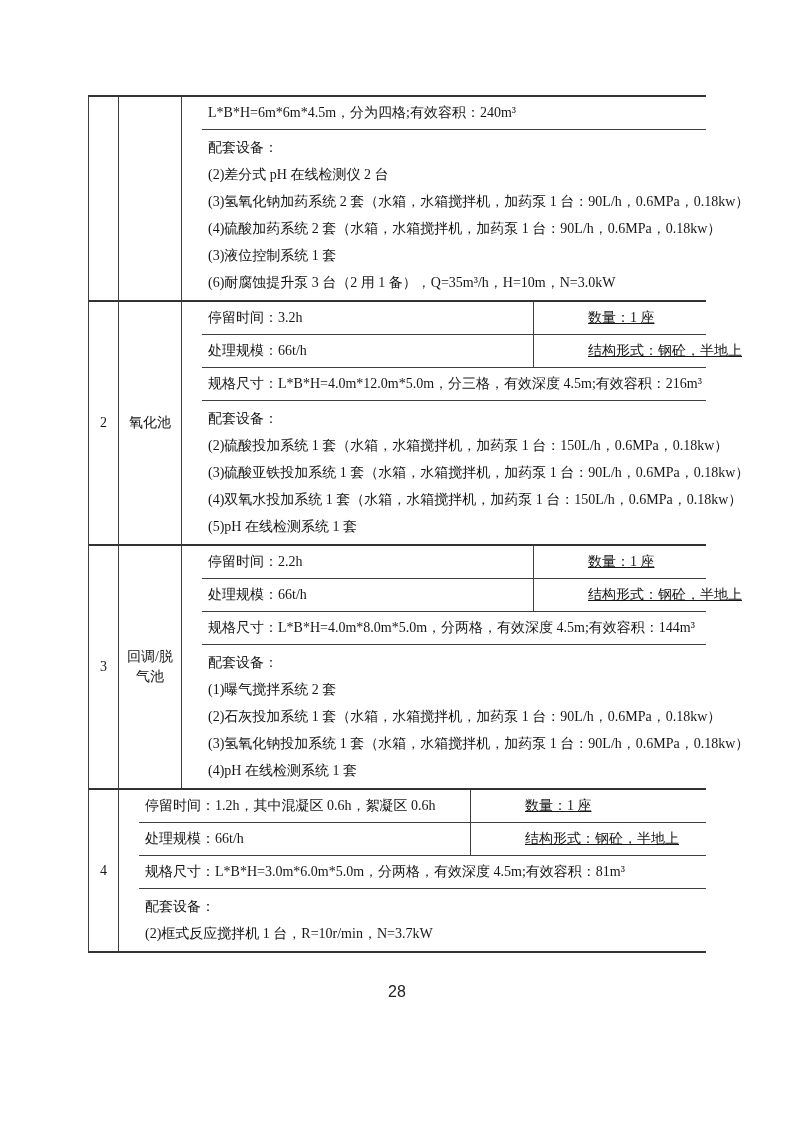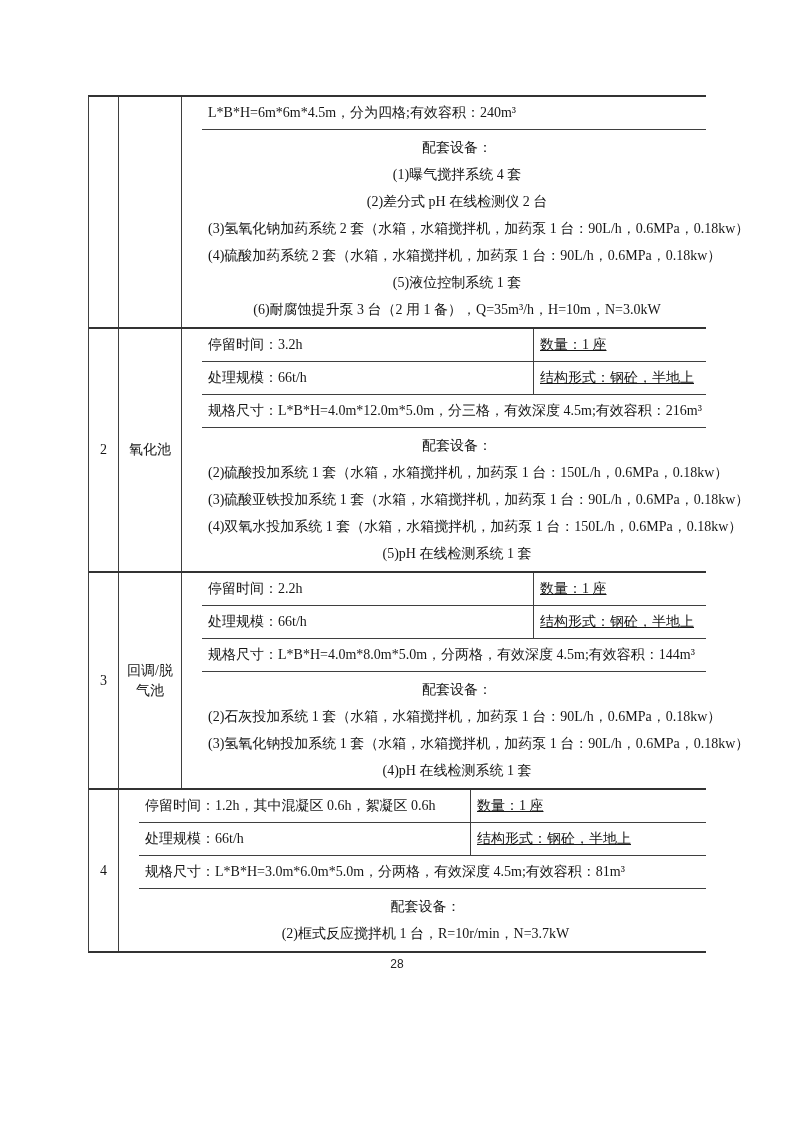--- a/index.html
+++ b/index.html
@@ -53,7 +53,7 @@
   }
   .rows { flex: 1 1 auto; min-width: 0; display: flex; flex-direction: column; margin-left: 20px; }
   .row { border-bottom: 1px solid #3f3f3f; }
-  .row:last-child { border-bottom: none; text-align: center; }
+  .row:last-child { border-bottom: none; }
   .row.split { display: flex; align-items: center; }
   .cell {
     display: flex;

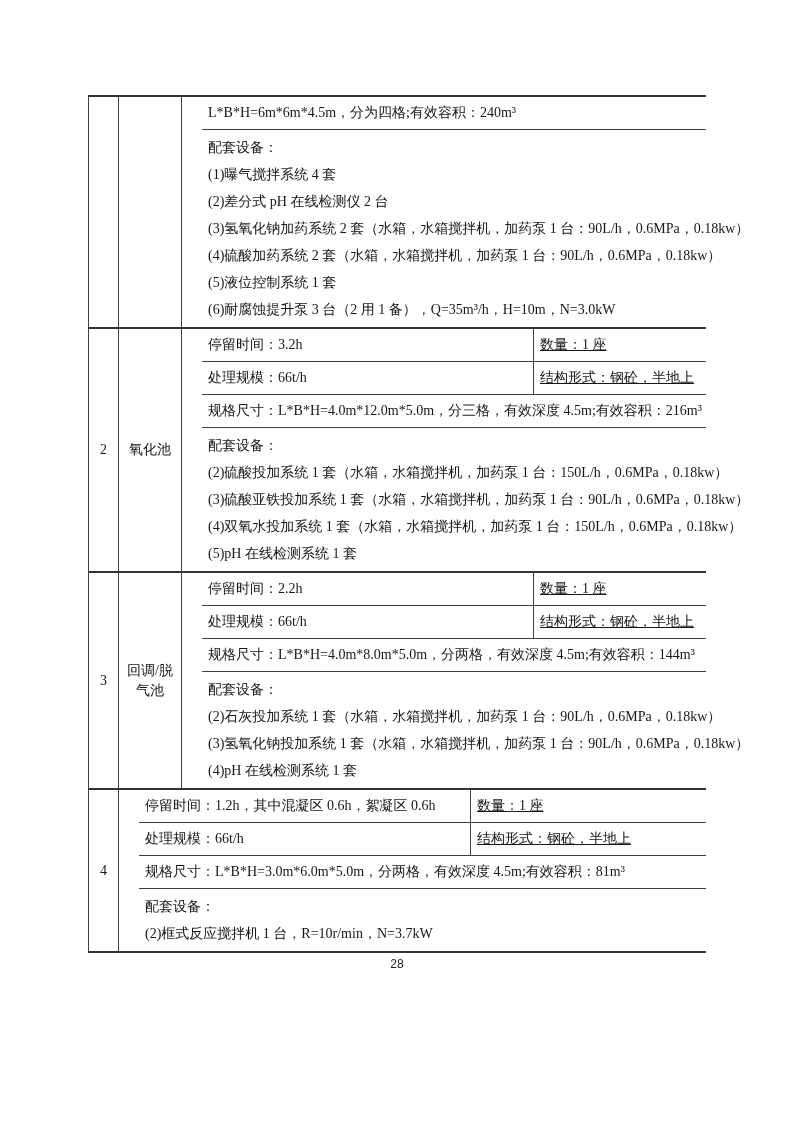--- a/index.html
+++ b/index.html
@@ -98,7 +98,6 @@
         </div>
         <div class="row list">
           <div class="line">配套设备：</div>
-          <div class="line">(1)曝气搅拌系统 4 套</div>
           <div class="line">(2)差分式 pH 在线检测仪 2 台</div>
           <div class="line">(3)氢氧化钠加药系统 2 套（水箱，水箱搅拌机，加药泵 1 台：90L/h，0.6MPa，0.18kw）</div>
           <div class="line">(4)硫酸加药系统 2 套（水箱，水箱搅拌机，加药泵 1 台：90L/h，0.6MPa，0.18kw）</div>

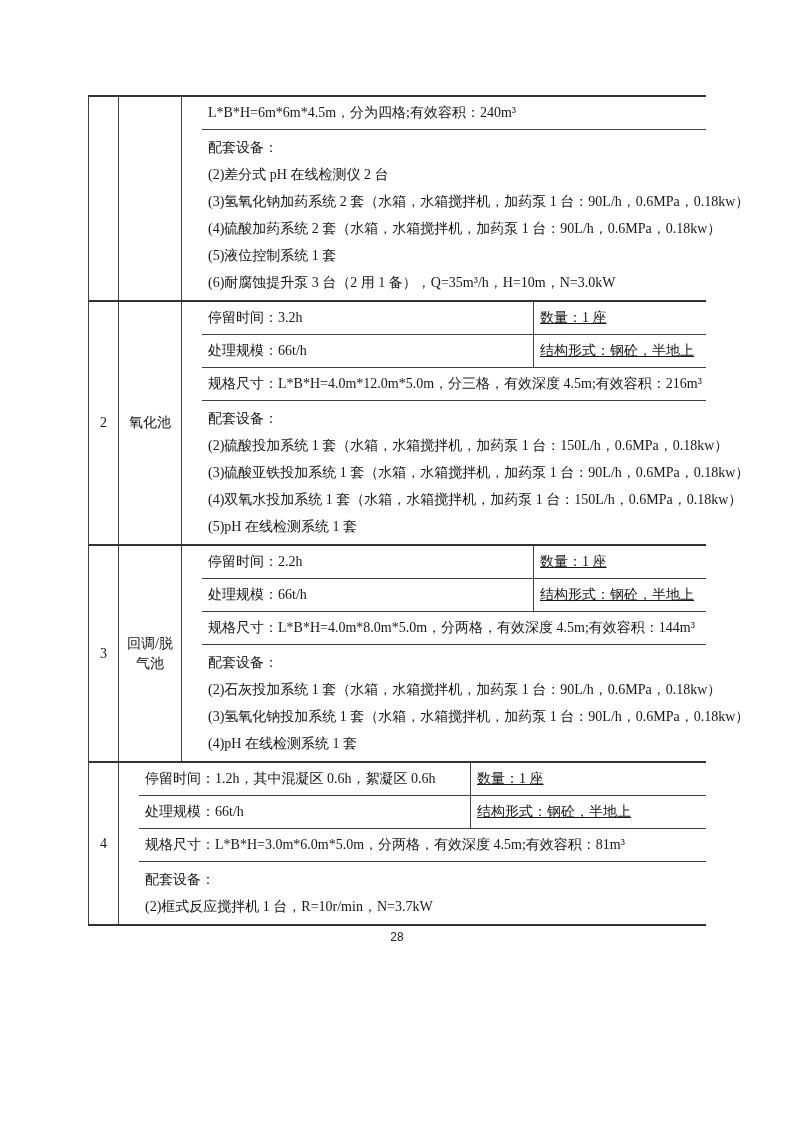--- a/index.html
+++ b/index.html
@@ -101,7 +101,7 @@
           <div class="line">(2)差分式 pH 在线检测仪 2 台</div>
           <div class="line">(3)氢氧化钠加药系统 2 套（水箱，水箱搅拌机，加药泵 1 台：90L/h，0.6MPa，0.18kw）</div>
           <div class="line">(4)硫酸加药系统 2 套（水箱，水箱搅拌机，加药泵 1 台：90L/h，0.6MPa，0.18kw）</div>
-          <div class="line">(5)液位控制系统 1 套</div>
+          <div class="line">(3)液位控制系统 1 套</div>
           <div class="line">(6)耐腐蚀提升泵 3 台（2 用 1 备），Q=35m³/h，H=10m，N=3.0kW</div>
         </div>
       </div>

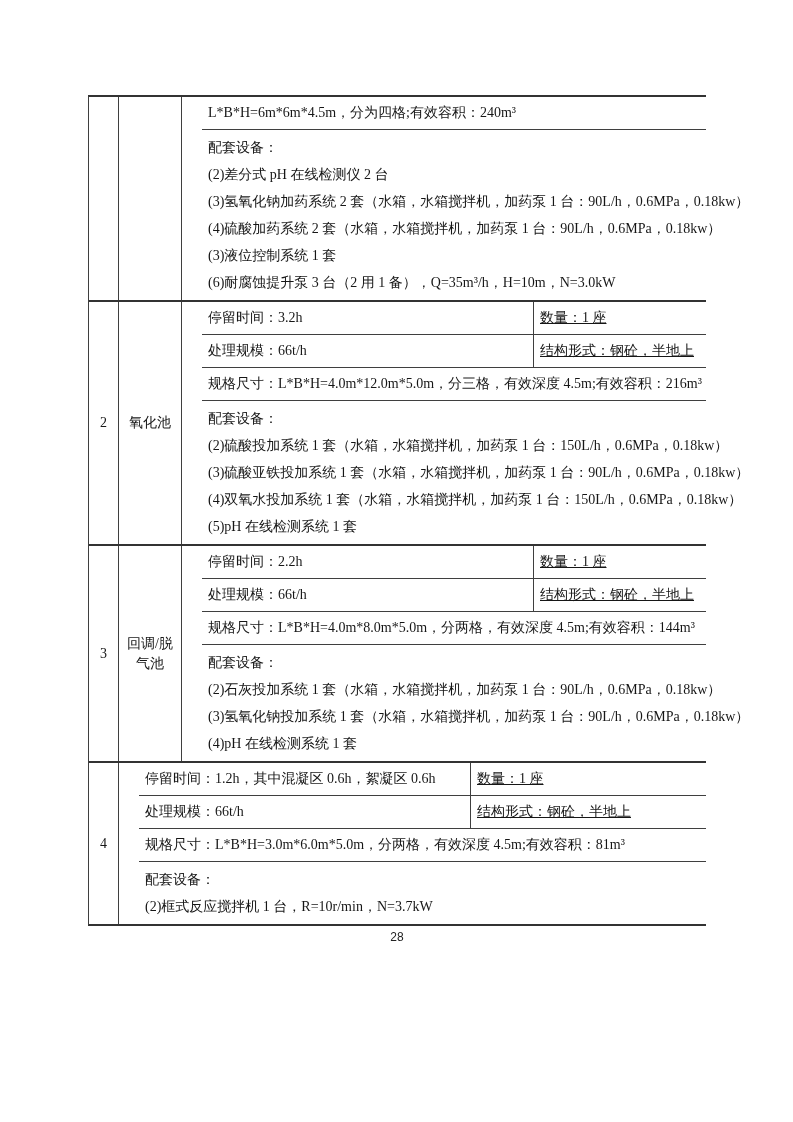--- a/index.html
+++ b/index.html
@@ -54,7 +54,7 @@
   .rows { flex: 1 1 auto; min-width: 0; display: flex; flex-direction: column; margin-left: 20px; }
   .row { border-bottom: 1px solid #3f3f3f; }
   .row:last-child { border-bottom: none; }
-  .row.split { display: flex; align-items: center; }
+  .row.split { display: flex; align-items: center; gap: 48px; }
   .cell {
     display: flex;
     align-items: center;

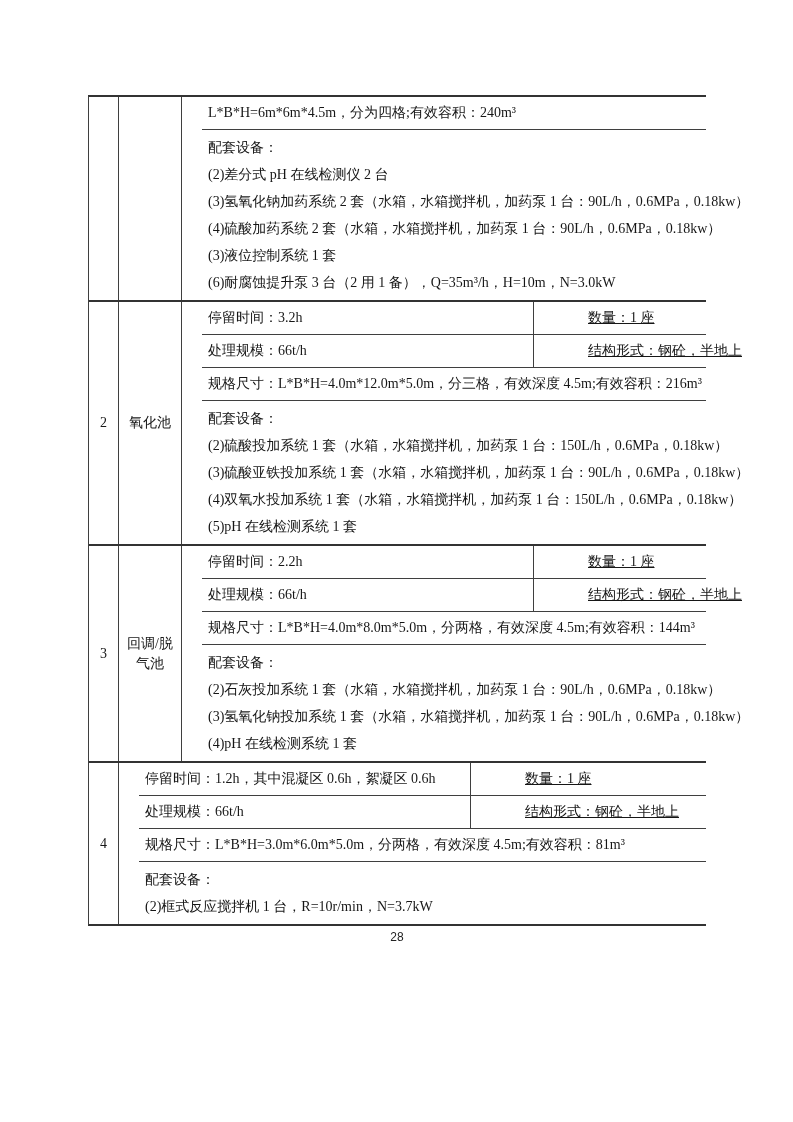--- a/index.html
+++ b/index.html
@@ -147,6 +147,7 @@
         </div>
         <div class="row list">
           <div class="line">配套设备：</div>
+          <div class="line">(1)曝气搅拌系统 2 套</div>
           <div class="line">(2)石灰投加系统 1 套（水箱，水箱搅拌机，加药泵 1 台：90L/h，0.6MPa，0.18kw）</div>
           <div class="line">(3)氢氧化钠投加系统 1 套（水箱，水箱搅拌机，加药泵 1 台：90L/h，0.6MPa，0.18kw）</div>
           <div class="line">(4)pH 在线检测系统 1 套</div>

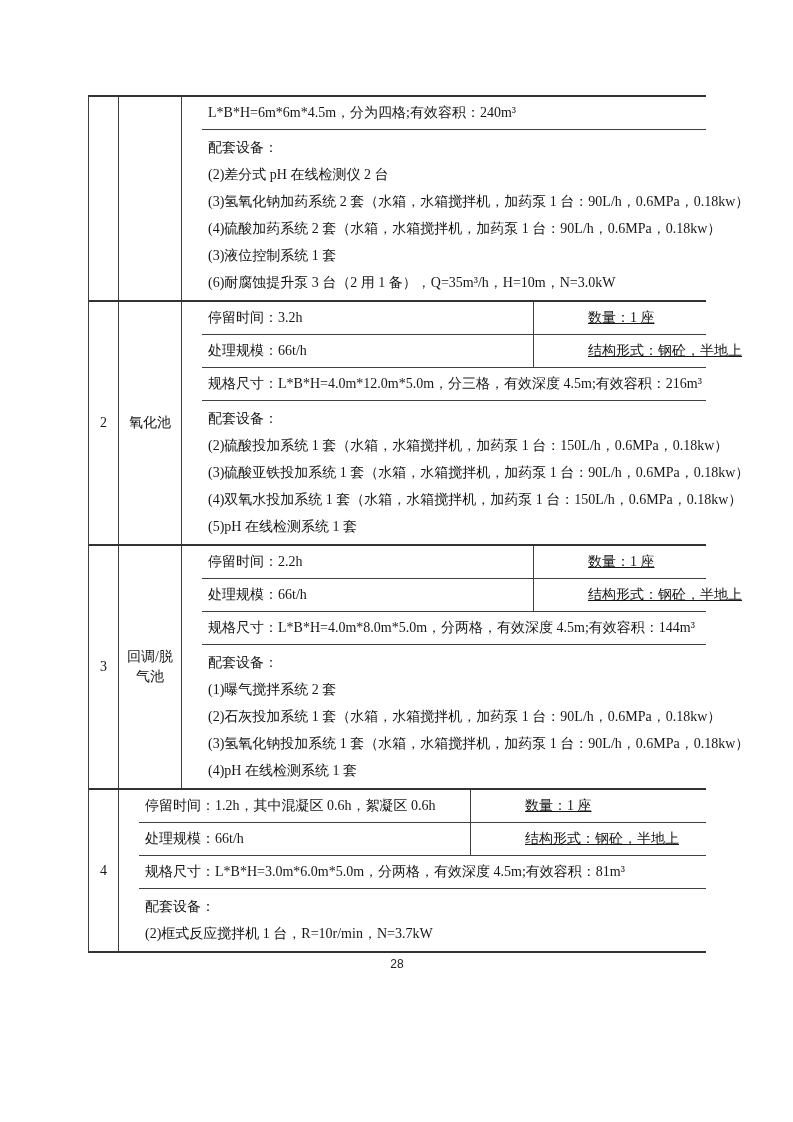--- a/index.html
+++ b/index.html
@@ -76,12 +76,12 @@
     white-space: nowrap;
   }
   .page-number {
-    margin-top: 4px;
+    margin-top: 30px;
     margin-left: 88px;
     width: 618px;
     text-align: center;
     font-family: "Liberation Sans", "DejaVu Sans", sans-serif;
-    font-size: 12px;
+    font-size: 16px;
     color: #222;
   }
 </style>

